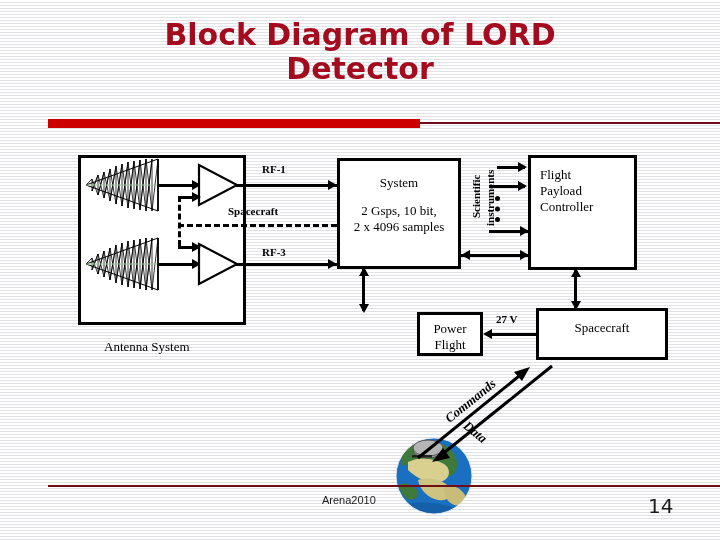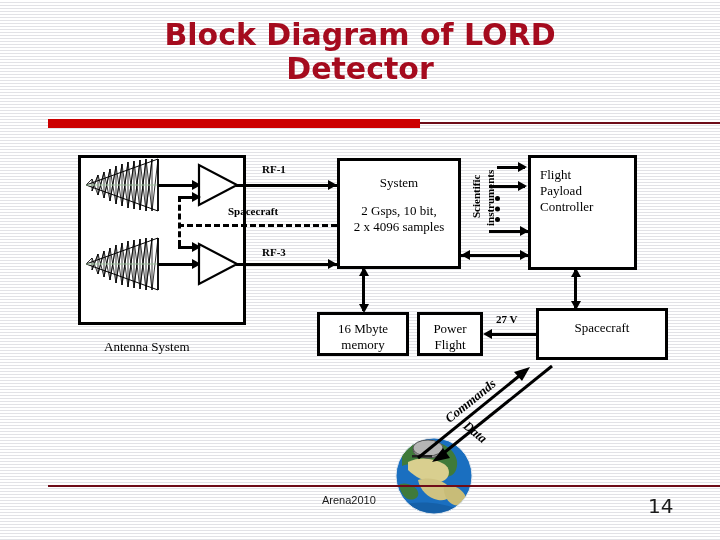--- a/index.html
+++ b/index.html
@@ -251,12 +251,6 @@
   <div class="ar-u" style="left:359px;top:267px;"></div>
   <div class="ar-d" style="left:359px;top:304px;"></div>
 
-  <div class="box" style="left:317px;top:312px;width:92px;height:44px;">
-    <div class="boxtext" style="padding-top:6px;">
-      <div>16 Mbyte</div>
-      <div>memory</div>
-    </div>
-  </div>
 
   <div class="box" style="left:417px;top:312px;width:66px;height:44px;">
     <div class="boxtext" style="padding-top:6px;">

